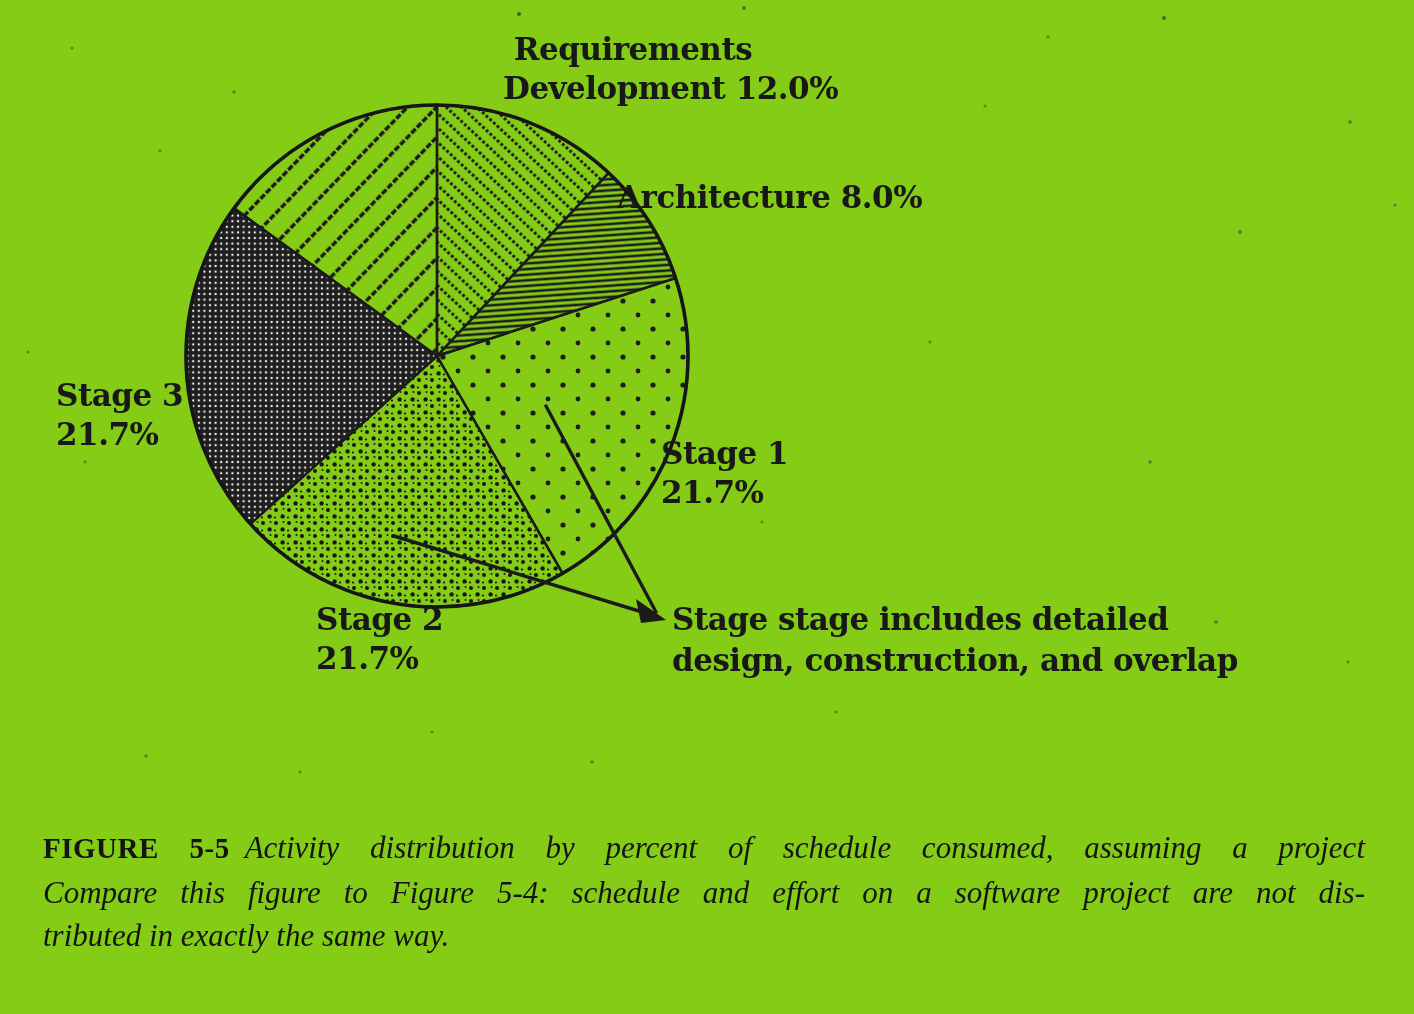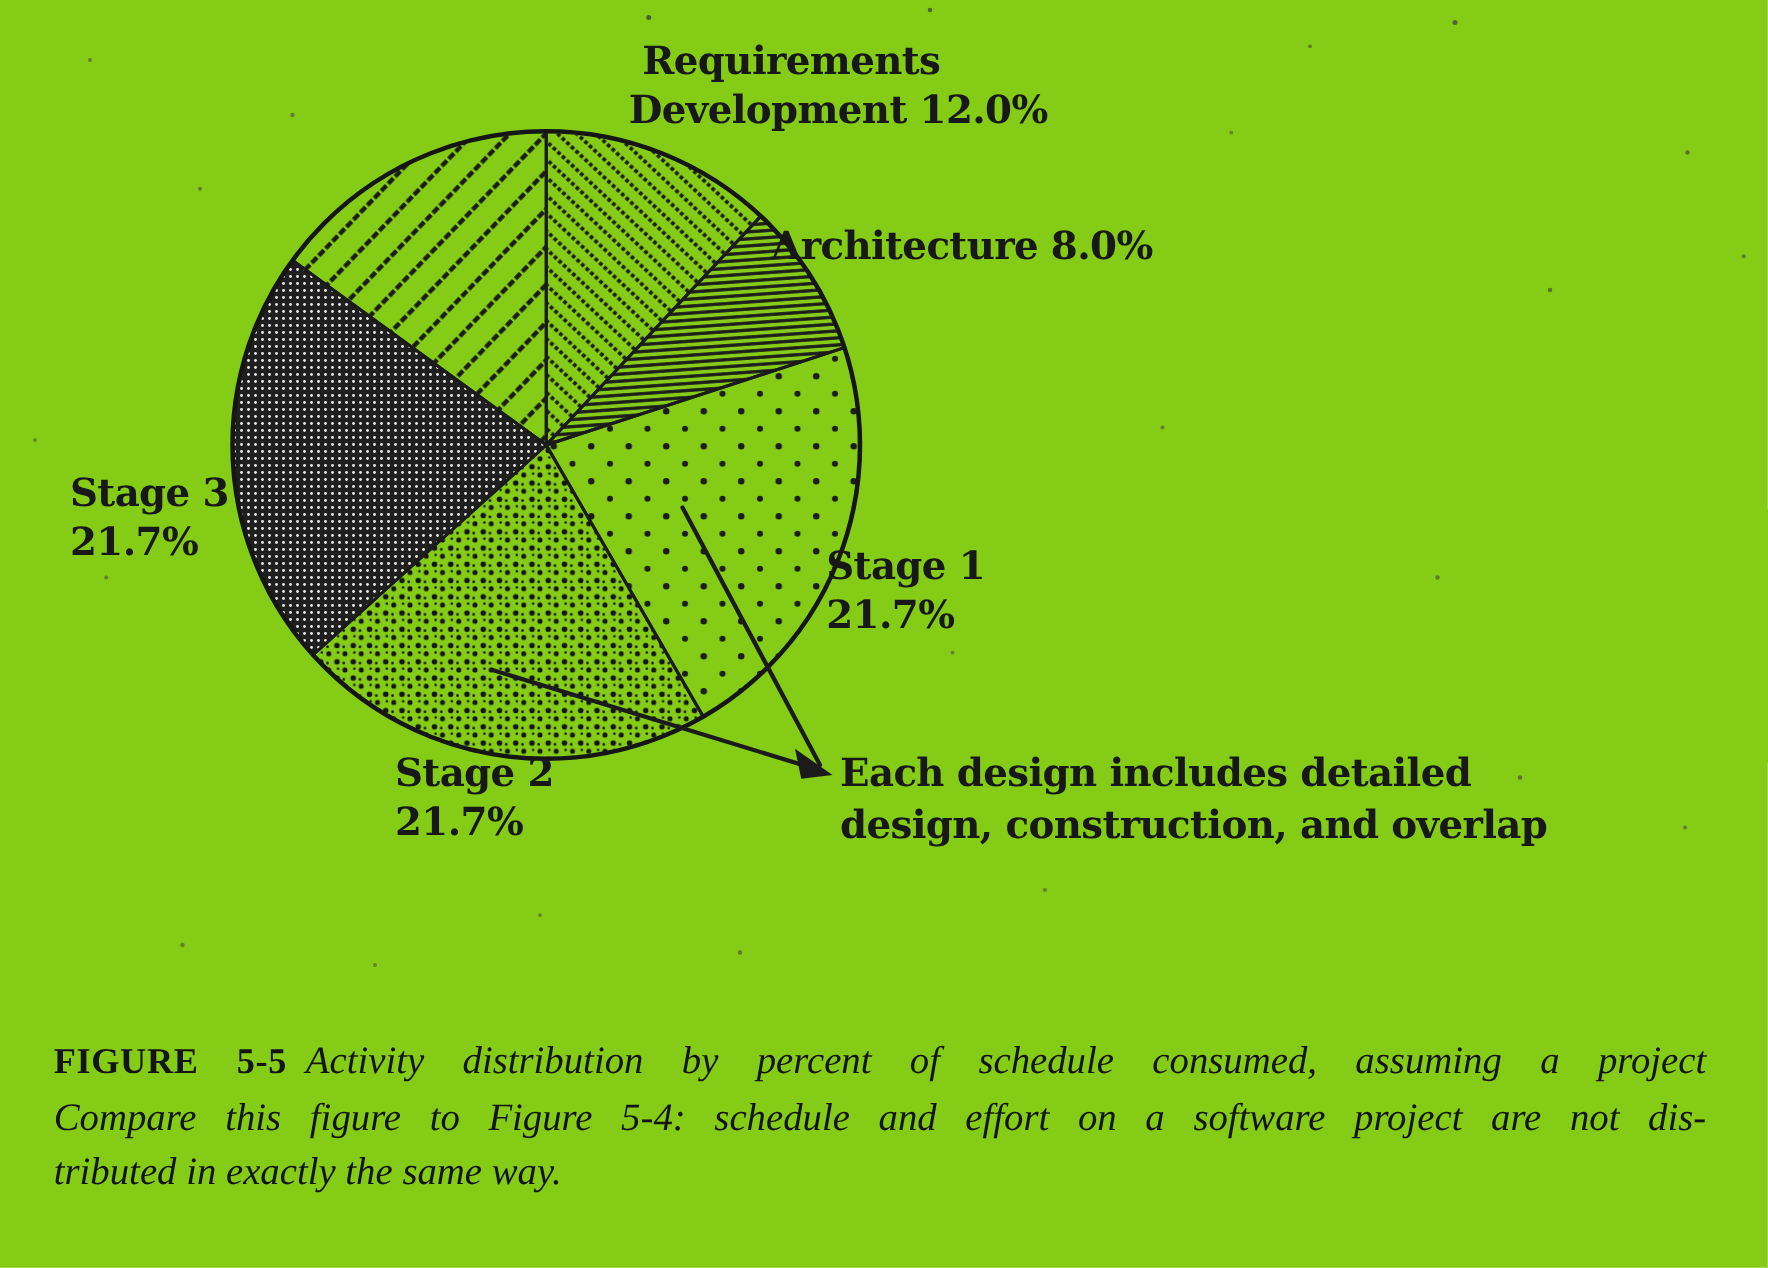--- a/index.html
+++ b/index.html
@@ -141,7 +141,7 @@
     </div>
 
     <div class="annotation">
-      <div>Each design includes detailed</div>
+      <div>Stage stage includes detailed</div>
       <div>design, construction, and overlap</div>
     </div>
   </div>

